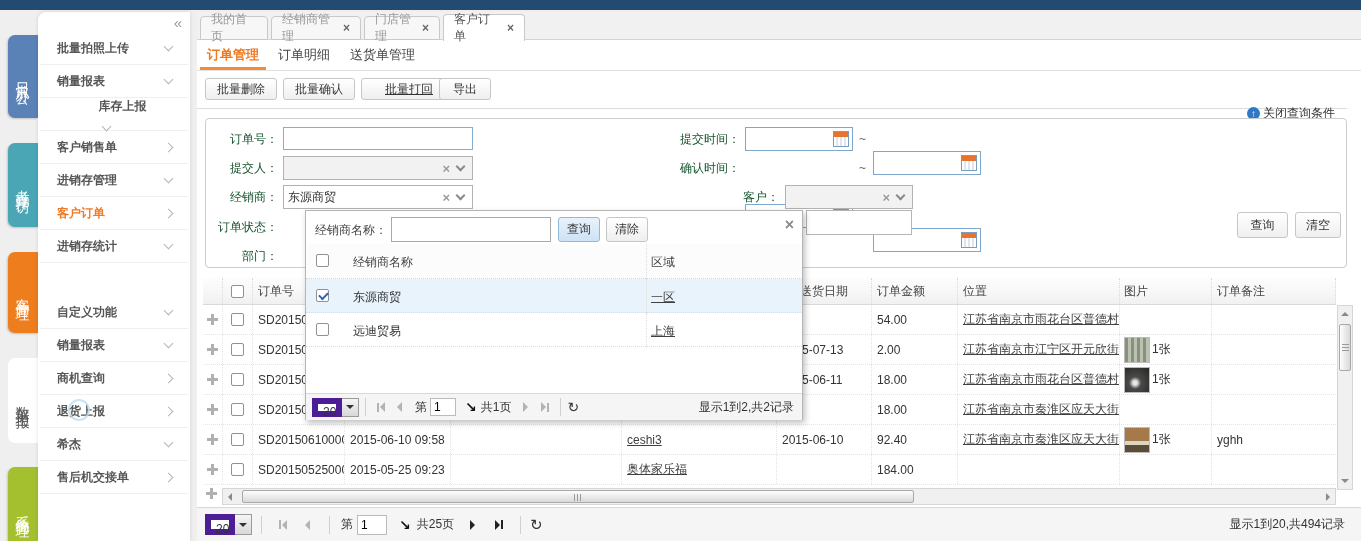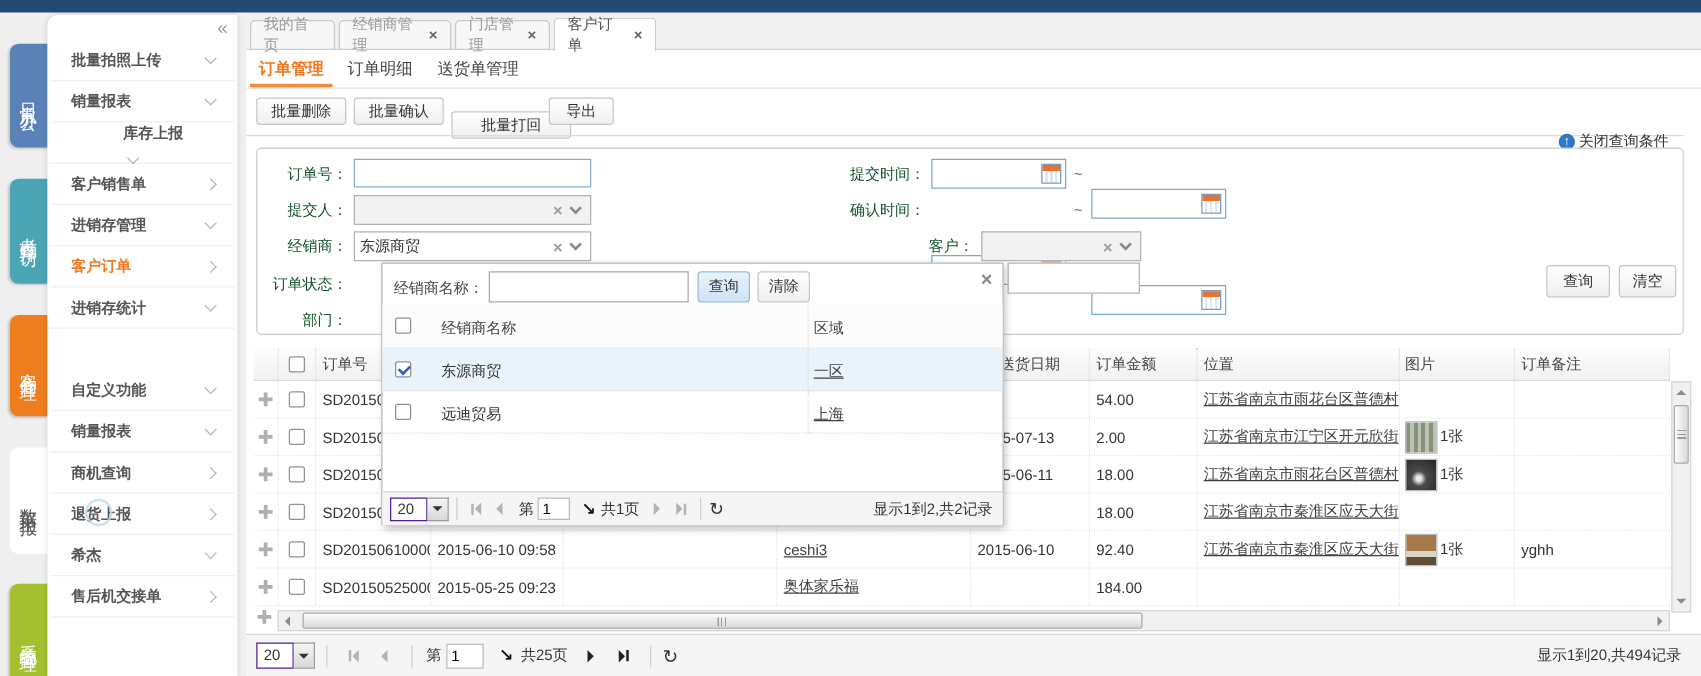--- a/index.html
+++ b/index.html
@@ -216,7 +216,7 @@
 
   <div class="abs btn" style="left:205px;top:78px;width:72px;">批量删除</div>
   <div class="abs btn" style="left:283px;top:78px;width:72px;">批量确认</div>
-  <div class="abs btn" style="left:361px;top:89px;width:96px;">批量打回</div>
+  <div class="abs btn" style="left:361px;top:78px;width:96px;text-decoration:underline;">批量打回</div>
   <div class="abs btn" style="left:439px;top:78px;width:52px;">导出</div>
   <div class="abs tool-sep"></div>
 

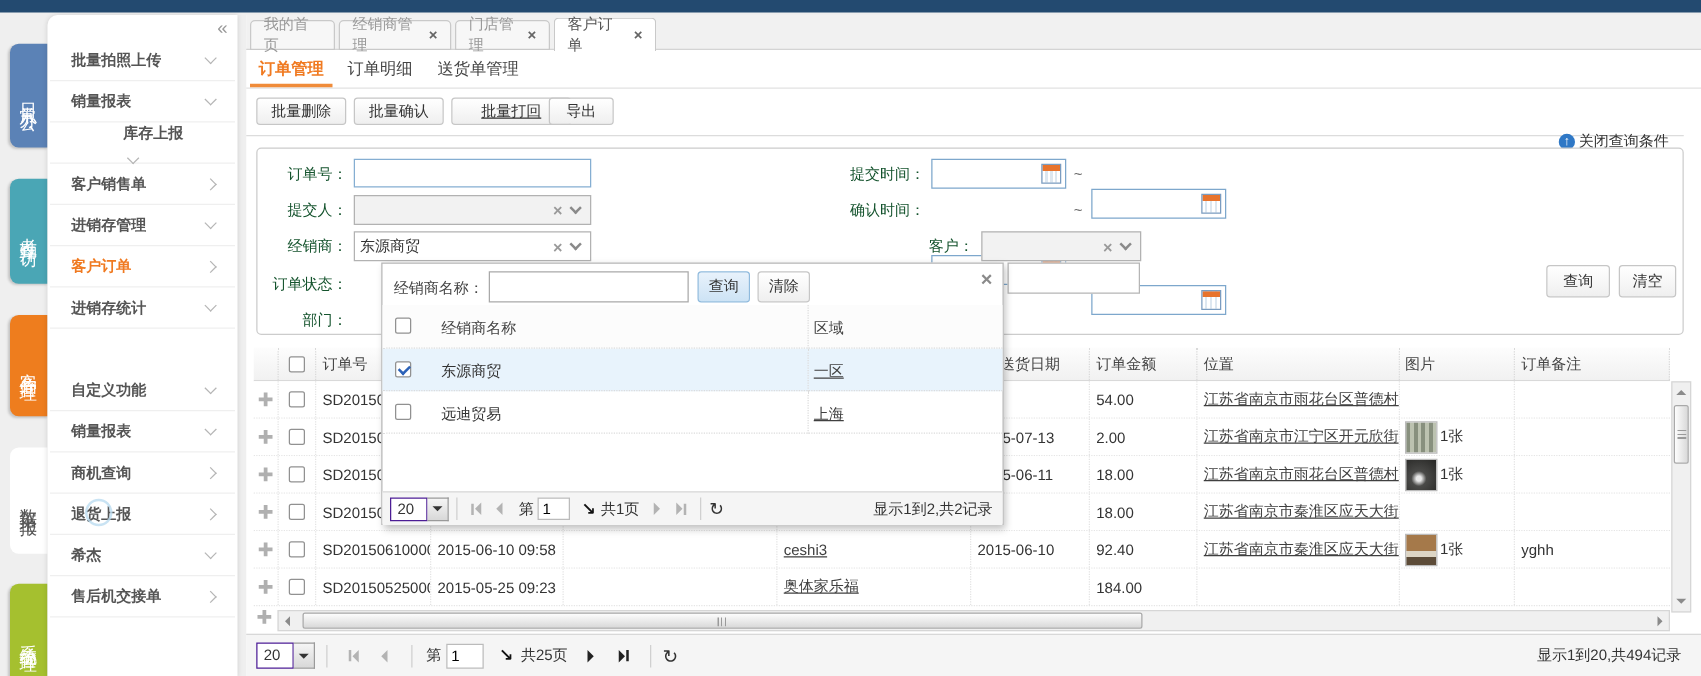--- a/index.html
+++ b/index.html
@@ -78,7 +78,7 @@
   
   .pager { background:#f5f5f5; border-top:1px solid #d8d8d8; display:flex; align-items:center; }
   .psel { display:flex; height:21px; }
-  .psel .v { width:30px; background:#fff; border:1px solid #4c1d95; line-height:19px; padding-left:5px; }
+  .psel .v { width:30px; background:#fff; border:6px solid #4c1d95; line-height:19px; padding-left:5px; }
   .psel .d { width:17px; background:linear-gradient(#f5f5f5,#d8d8d8); border:1px solid #9a9a9a; border-left:none; display:flex; align-items:center; justify-content:center; cursor:pointer; }
   .tri { width:0; height:0; display:inline-block; }
   .tri.l { border:5px solid rgba(0,0,0,0); border-left:none; }

